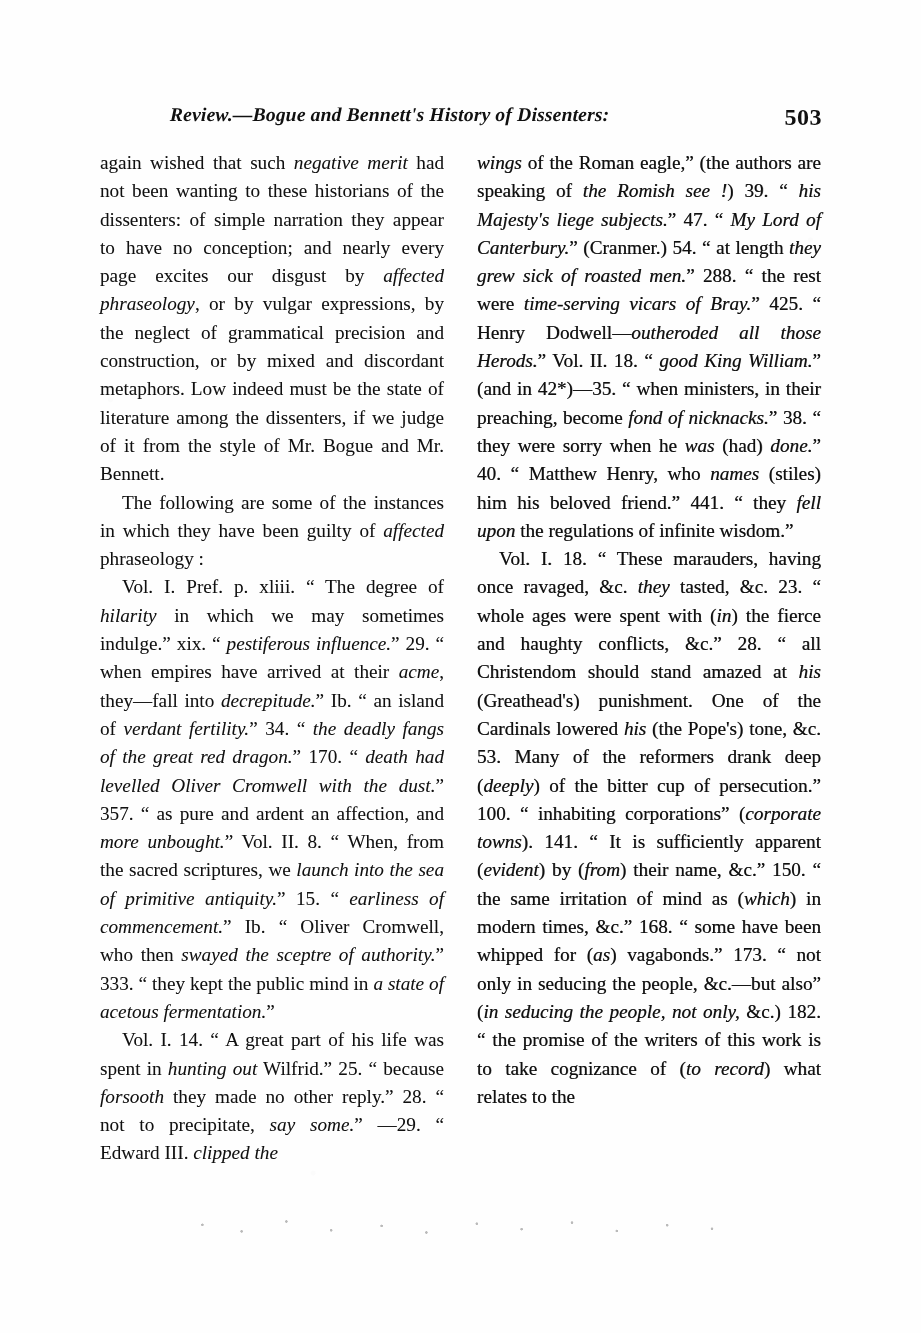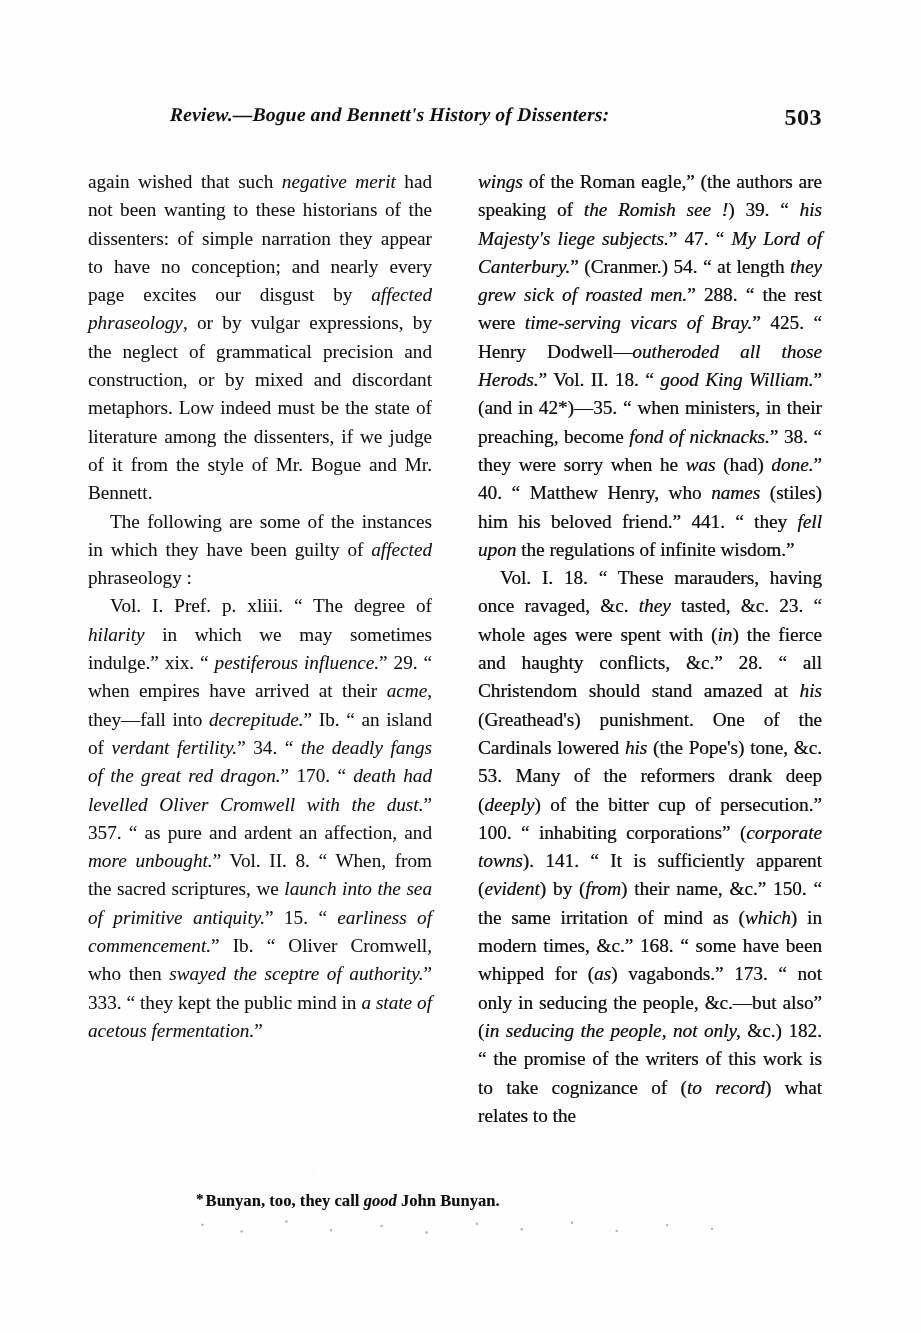--- a/index.html
+++ b/index.html
@@ -64,9 +64,8 @@
   
   .columns {
     display: flex;
-    gap: 46px;
-    margin-top: 30px;
-    justify-content: flex-end;
+    gap: 33px;
+    margin-top: 11px;
   }
   .col {
     width: 344px;

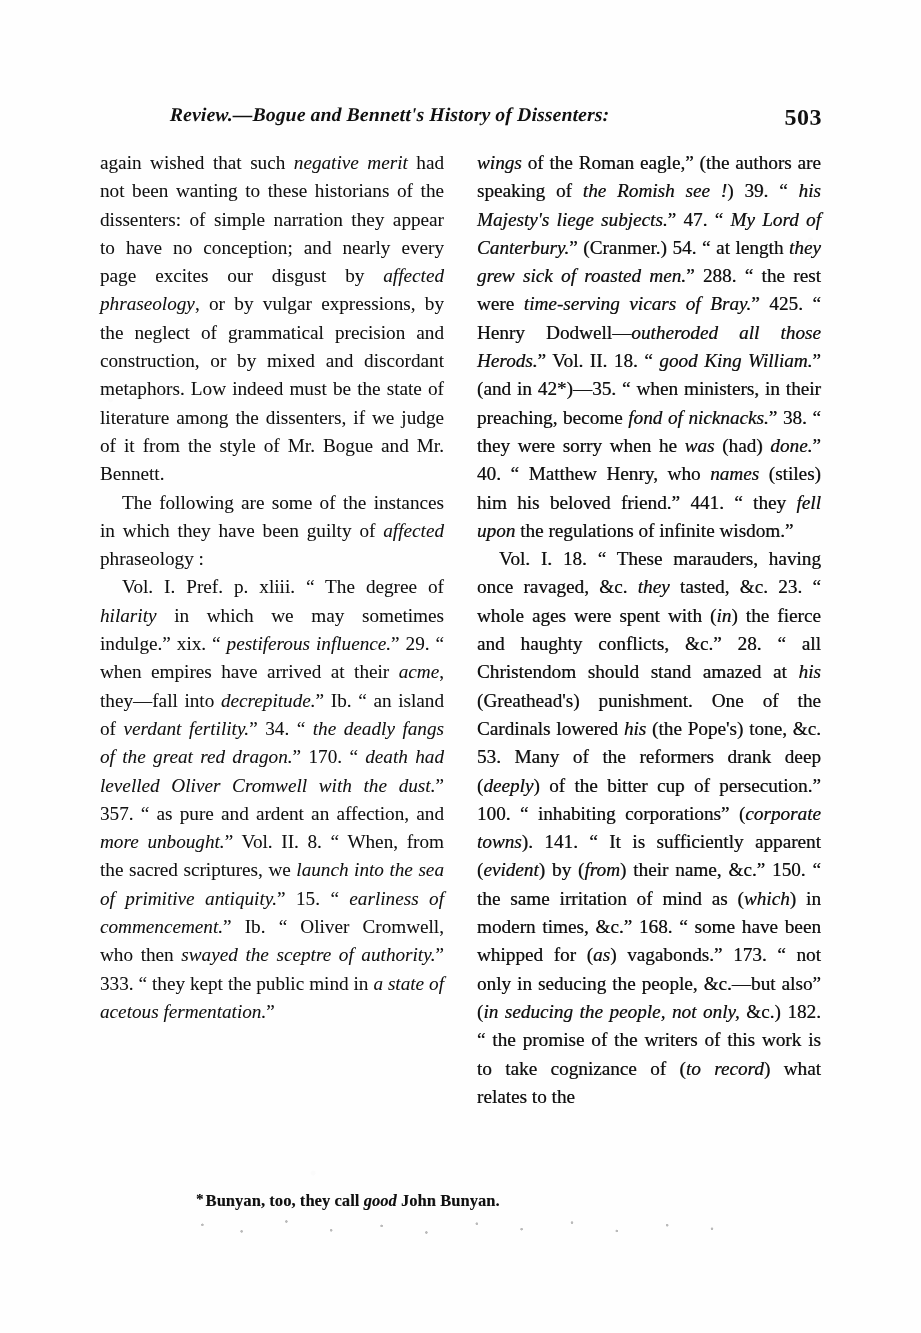--- a/index.html
+++ b/index.html
@@ -164,6 +164,7 @@
         <p class="tb">again wished that such <i>negative merit</i> had not been wanting to these historians of the dissenters: of simple narration they appear to have no conception; and nearly every page excites our disgust by <i>affected phraseology</i>, or by vulgar expressions, by the neglect of grammatical precision and construction, or by mixed and discordant metaphors. Low indeed must be the state of literature among the dissenters, if we judge of it from the style of Mr. Bogue and Mr. Bennett.</p>
         <p class="tb indent">The following are some of the instances in which they have been guilty of <i>affected</i> phraseology :</p>
         <p class="tb indent">Vol. I. Pref. p. xliii. “ The degree of <i>hilarity</i> in which we may sometimes indulge.” xix. “ <i>pestiferous influence.</i>” 29. “ when empires have arrived at their <i>acme</i>, they—fall into <i>decrepitude.</i>” Ib. “ an island of <i>verdant fertility.</i>” 34. “ <i>the deadly fangs of the great red dragon.</i>” 170. “ <i>death had levelled Oliver Cromwell with the dust.</i>” 357. “ as pure and ardent an affection, and <i>more unbought.</i>” Vol. II. 8. “ When, from the sacred scriptures, we <i>launch into the sea of primitive antiquity.</i>” 15. “ <i>earliness of commencement.</i>” Ib. “ Oliver Cromwell, who then <i>swayed the sceptre of authority.</i>” 333. “ they kept the public mind in <i>a state of acetous fermentation.</i>”</p>
+        <p class="tb indent">Vol. I. 14. “ A great part of his life was spent in <i>hunting out</i> Wilfrid.” 25. “ because <i>forsooth</i> they made no other reply.” 28. “ not to precipitate, <i>say some.</i>” —29. “ Edward III. <i>clipped the</i></p>
       </div>
 
       <div class="col right">

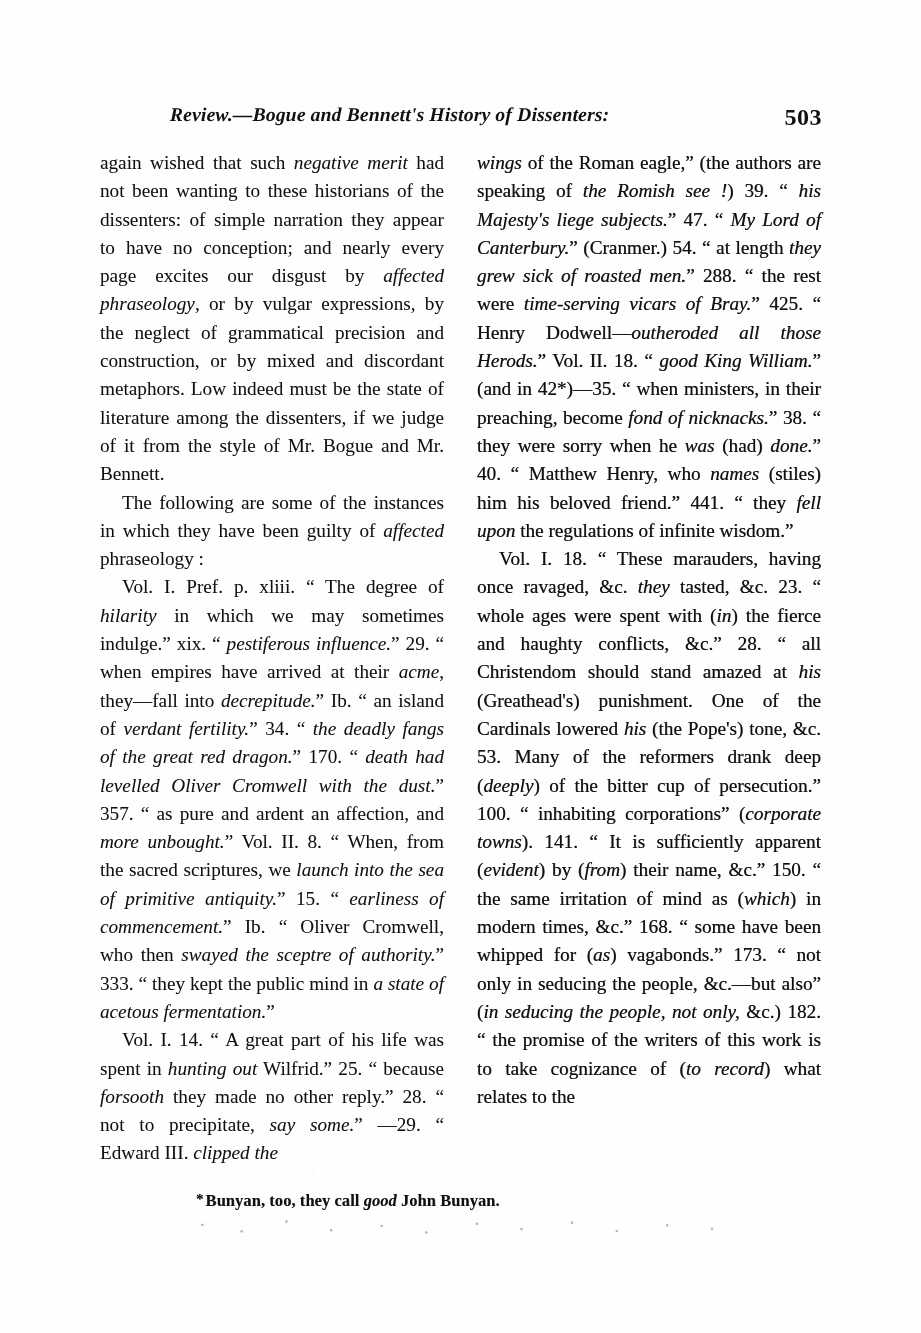--- a/index.html
+++ b/index.html
@@ -175,10 +175,6 @@
     </div>
   </div>
 
-  <div class="footnote">
-    <hr class="footnote-rule">
-    <p class="footnote-text"><span class="fn-marker">*</span><span>Bunyan, too, they call <i>good</i> John Bunyan.</span></p>
-  </div>
 
   <div class="scan-specks"></div>
 </div>

